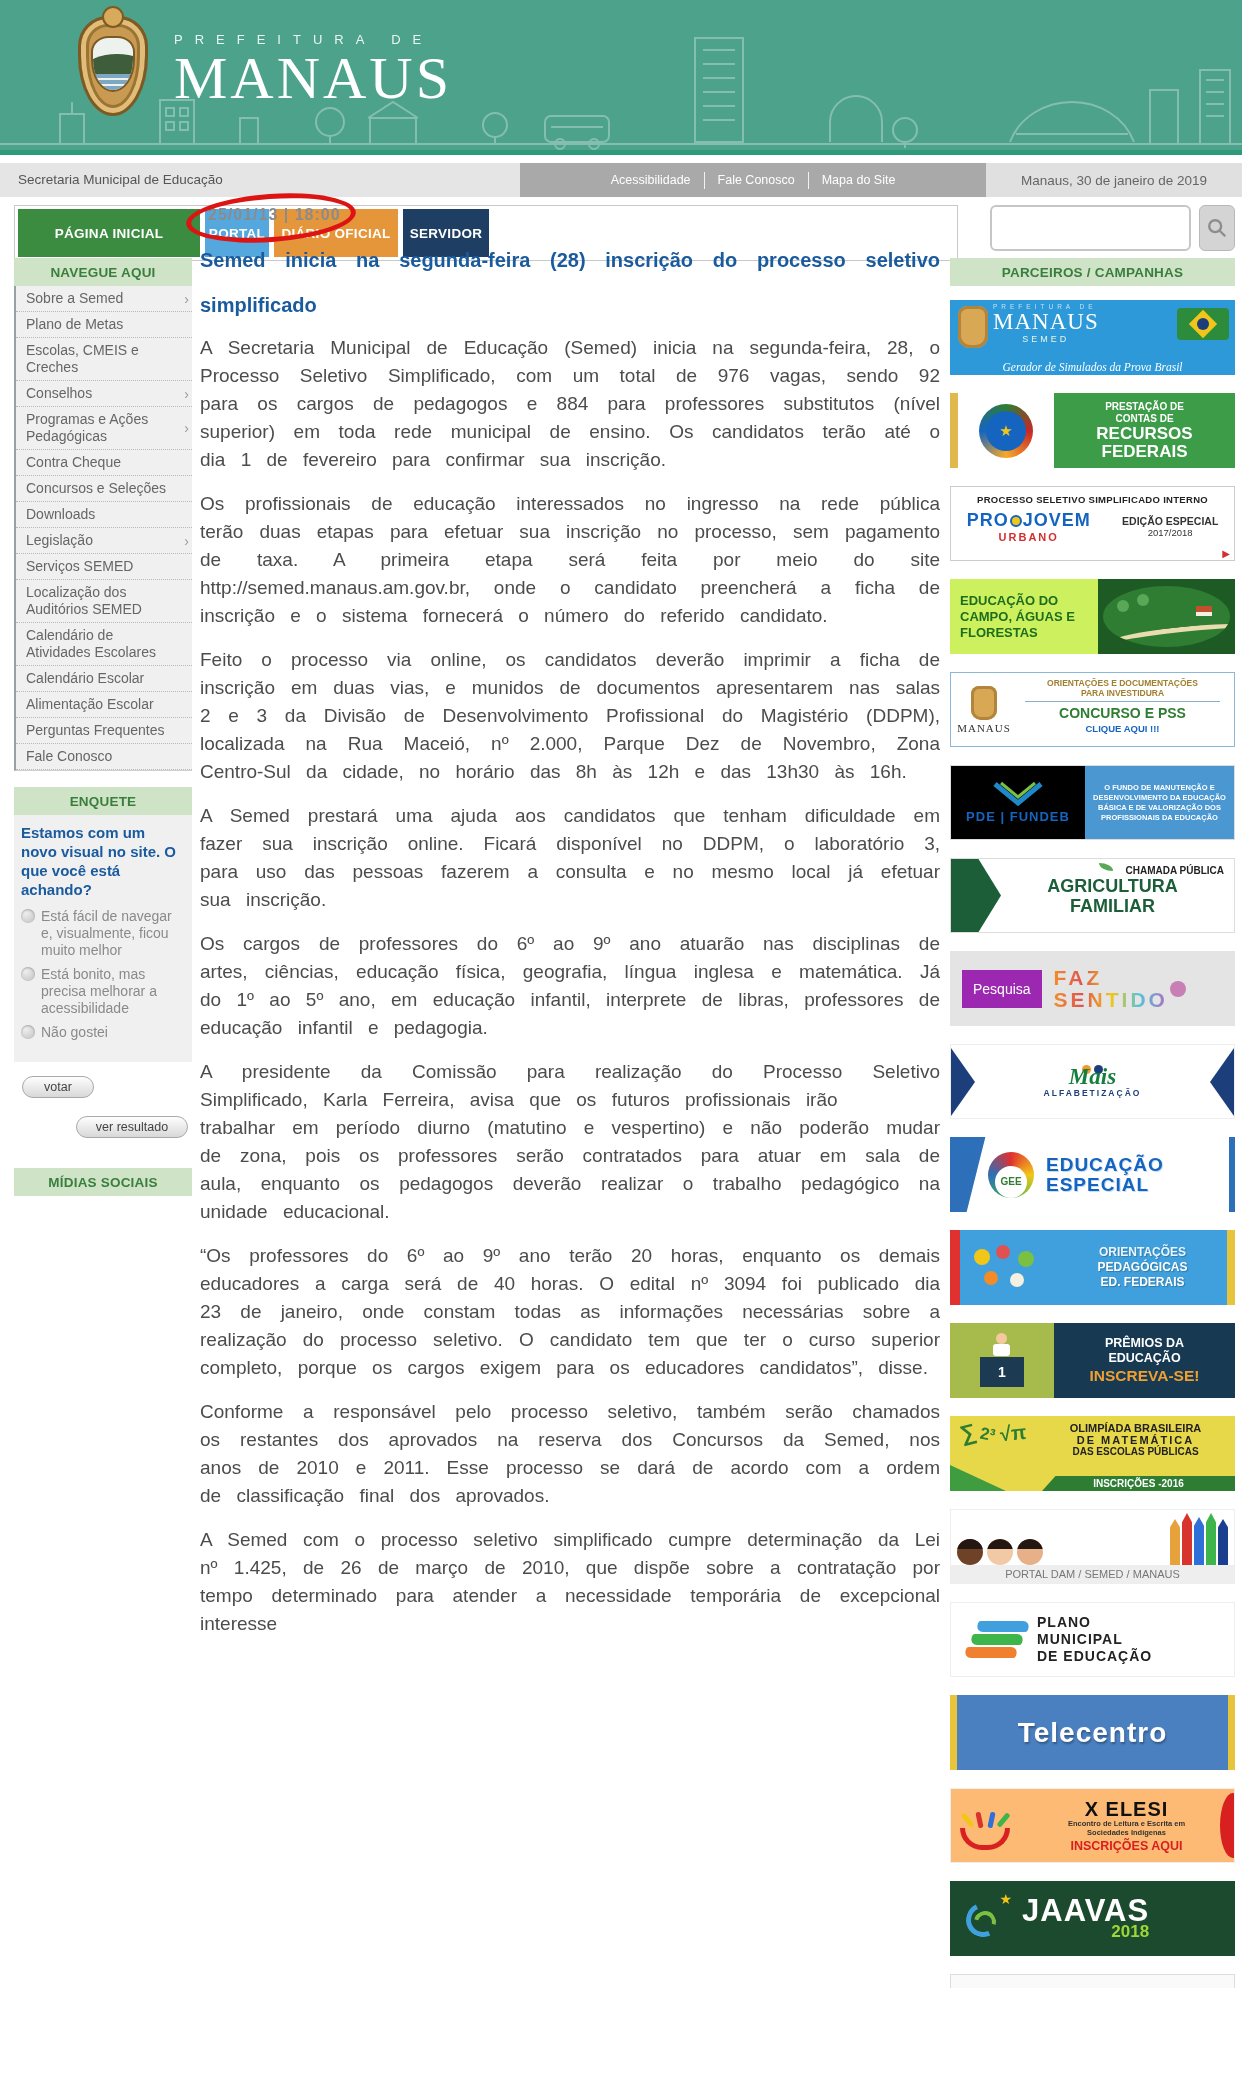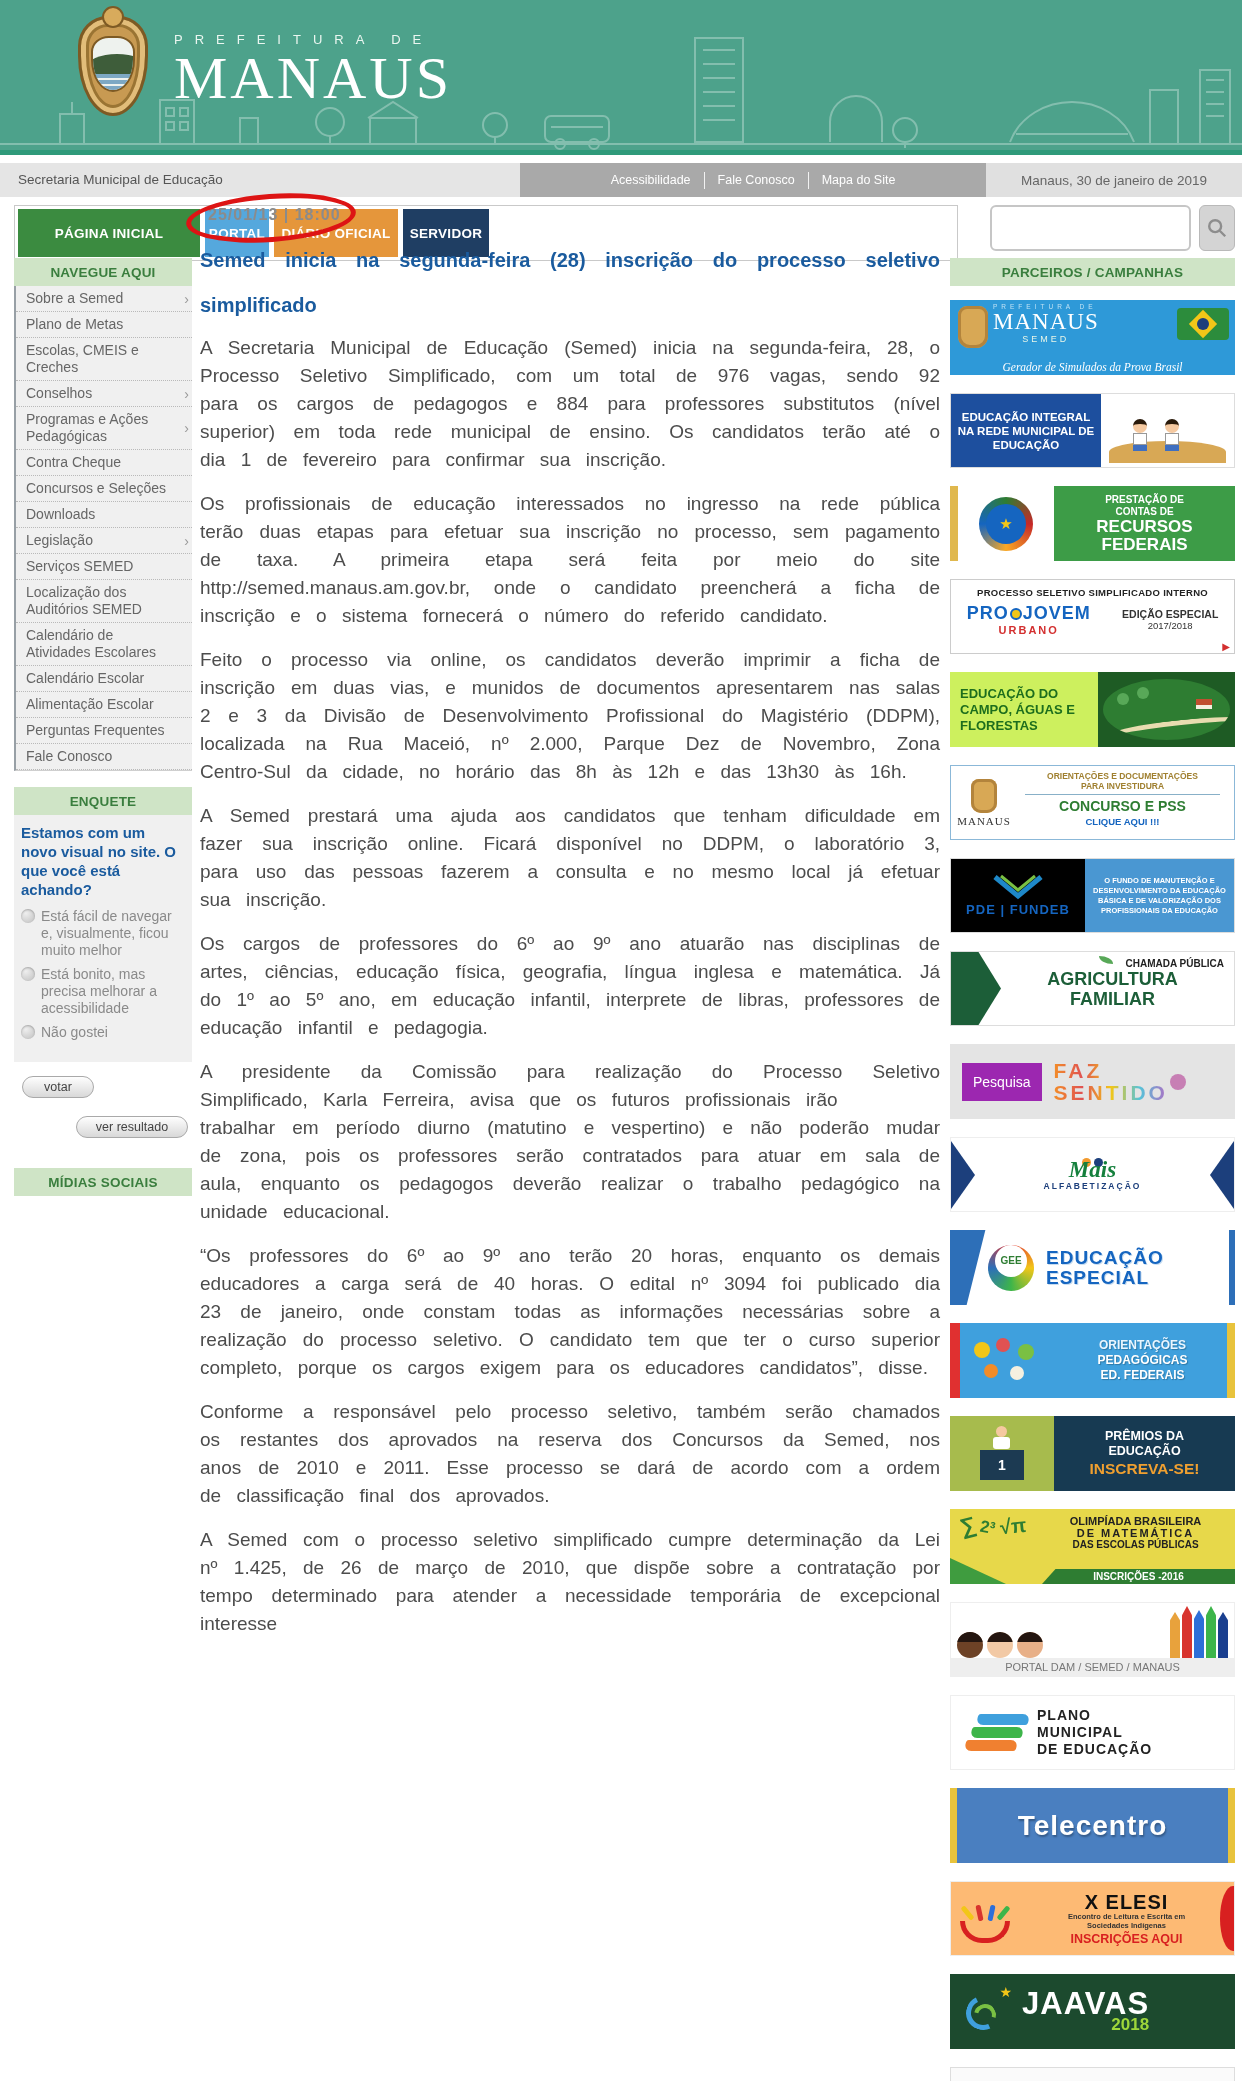--- a/index.html
+++ b/index.html
@@ -388,22 +388,6 @@
         <div class="pb-caption">Gerador de Simulados da Prova Brasil</div>
       </div>
 
-      <div class="banner b-integral">
-        <div class="bi-left">EDUCAÇÃO INTEGRAL NA REDE MUNICIPAL DE EDUCAÇÃO</div>
-        <div class="bi-right">
-          <div class="bi-mound"></div>
-          <div class="kid kid1">
-              <div class="head"></div>
-              <div class="body"></div>
-              <div class="legs"></div>
-            </div>
-          <div class="kid kid2">
-              <div class="head"></div>
-              <div class="body"></div>
-              <div class="legs"></div>
-            </div>
-        </div>
-      </div>
 
       <div class="banner b-recursos">
         <div class="rc-gold"></div>

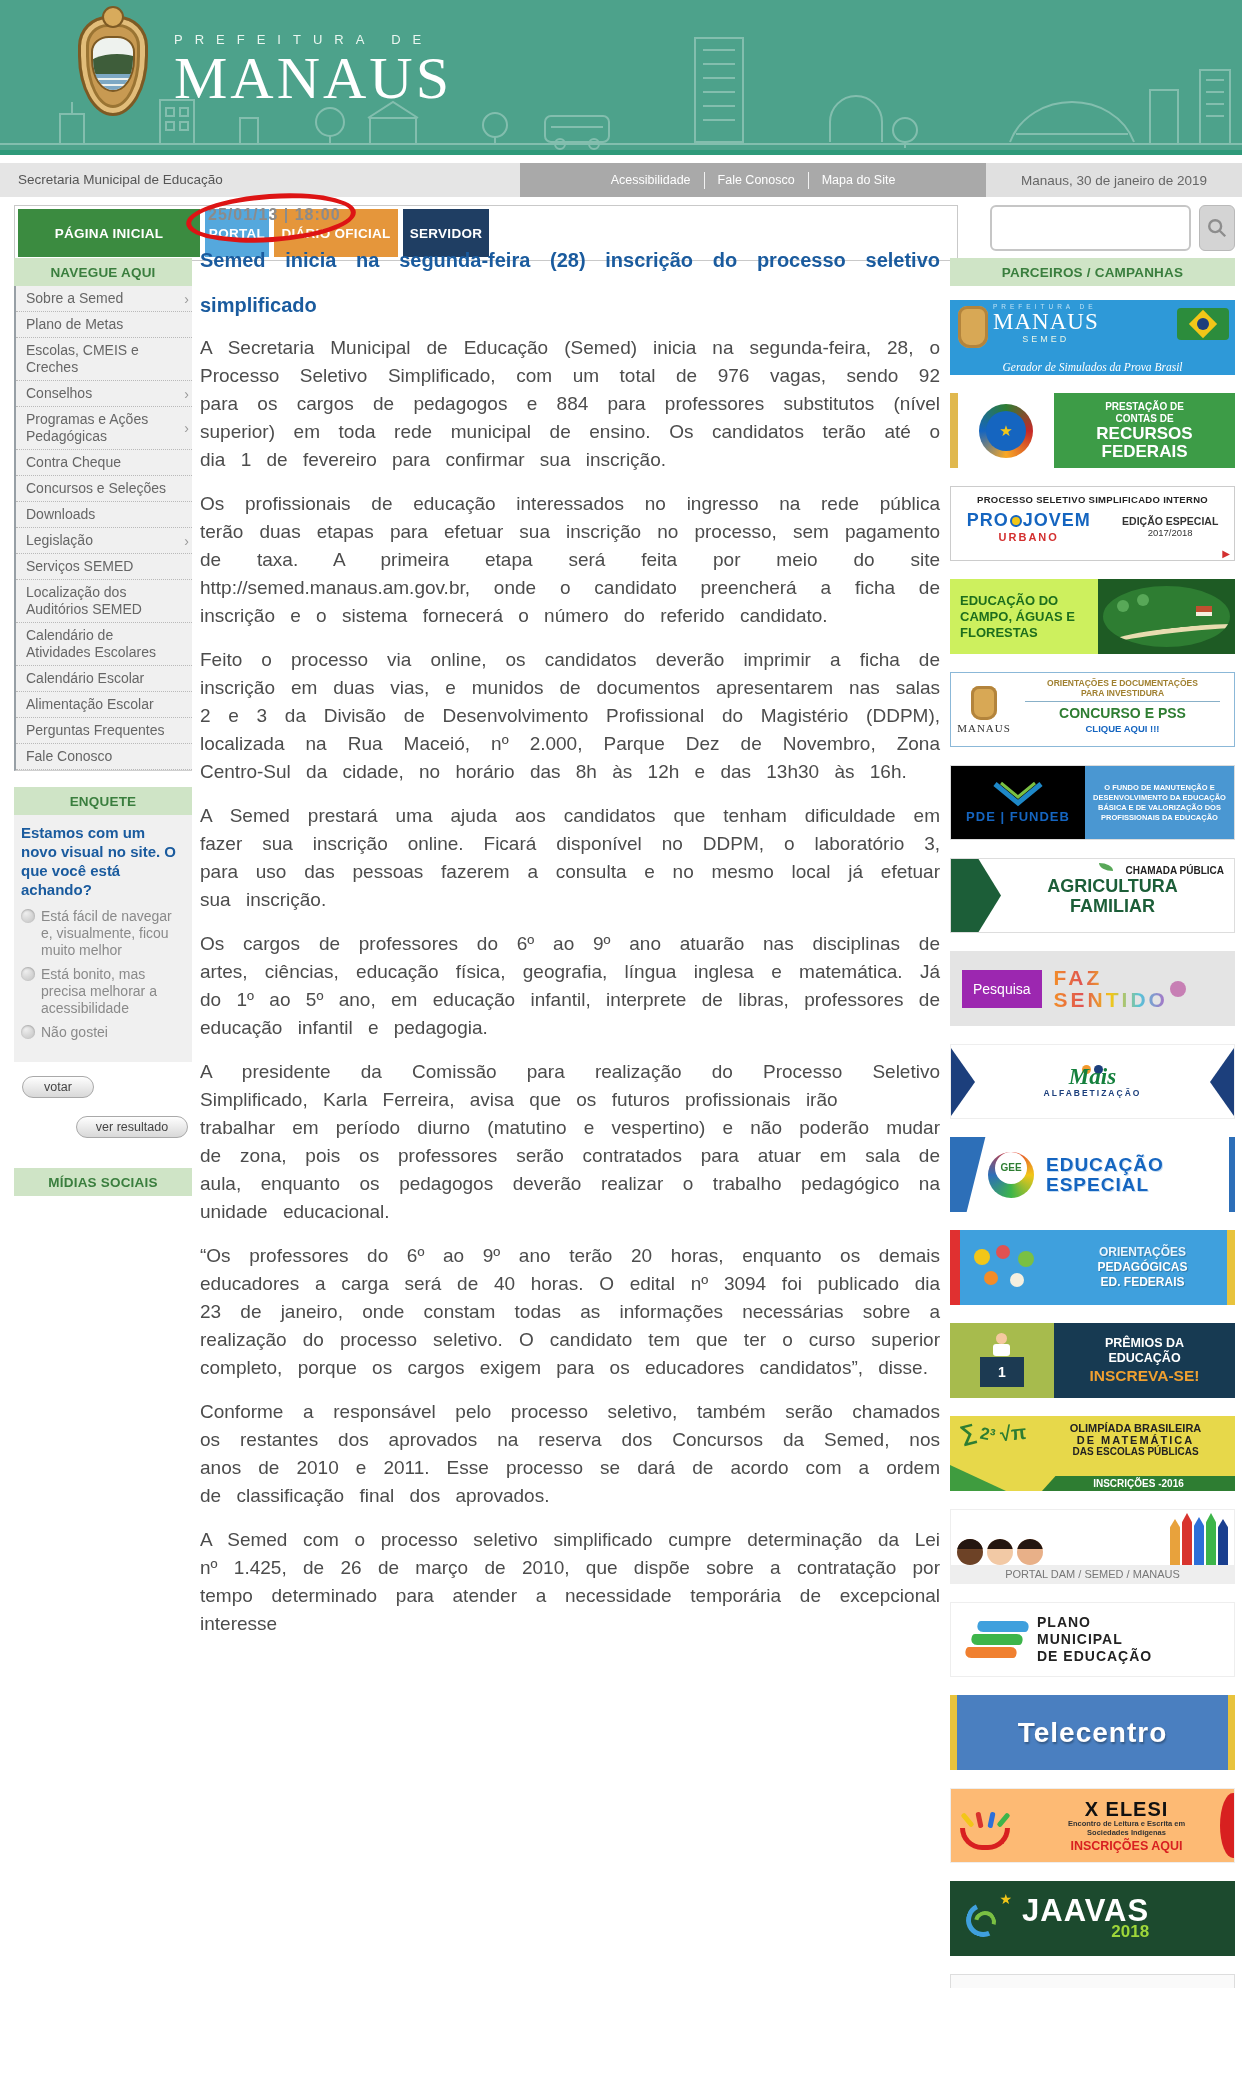--- a/index.html
+++ b/index.html
@@ -160,7 +160,7 @@
 
   .b-especial { background:#fff; border-right:6px solid #2d6fb8; display:flex; align-items:center; }
   .es-band { position:absolute; left:-10px; top:0; bottom:0; width:36px; background:#2d6fb8; transform:skewX(-14deg); }
-  .es-ring { position:relative; margin-left:38px; width:46px; height:46px; border-radius:50%; background:conic-gradient(#e03030,#f2c618,#3db54a,#2d6fb8,#e03030); display:flex; align-items:flex-start; justify-content:center; }
+  .es-ring { position:relative; margin-left:38px; width:46px; height:46px; border-radius:50%; background:conic-gradient(#e03030,#f2c618,#3db54a,#2d6fb8,#e03030); display:flex; align-items:flex-end; justify-content:center; }
   .es-ring-in { width:32px; height:32px; border-radius:50%; background:#fff; color:#2e7d32; font-weight:bold; font-size:10px; display:flex; align-items:center; justify-content:center; }
   .es-text { margin-left:12px; font-weight:bold; font-size:19px; line-height:20px; color:#1565c0; letter-spacing:1px; text-shadow:1px 1px 0 #c8ddf0; }
 

